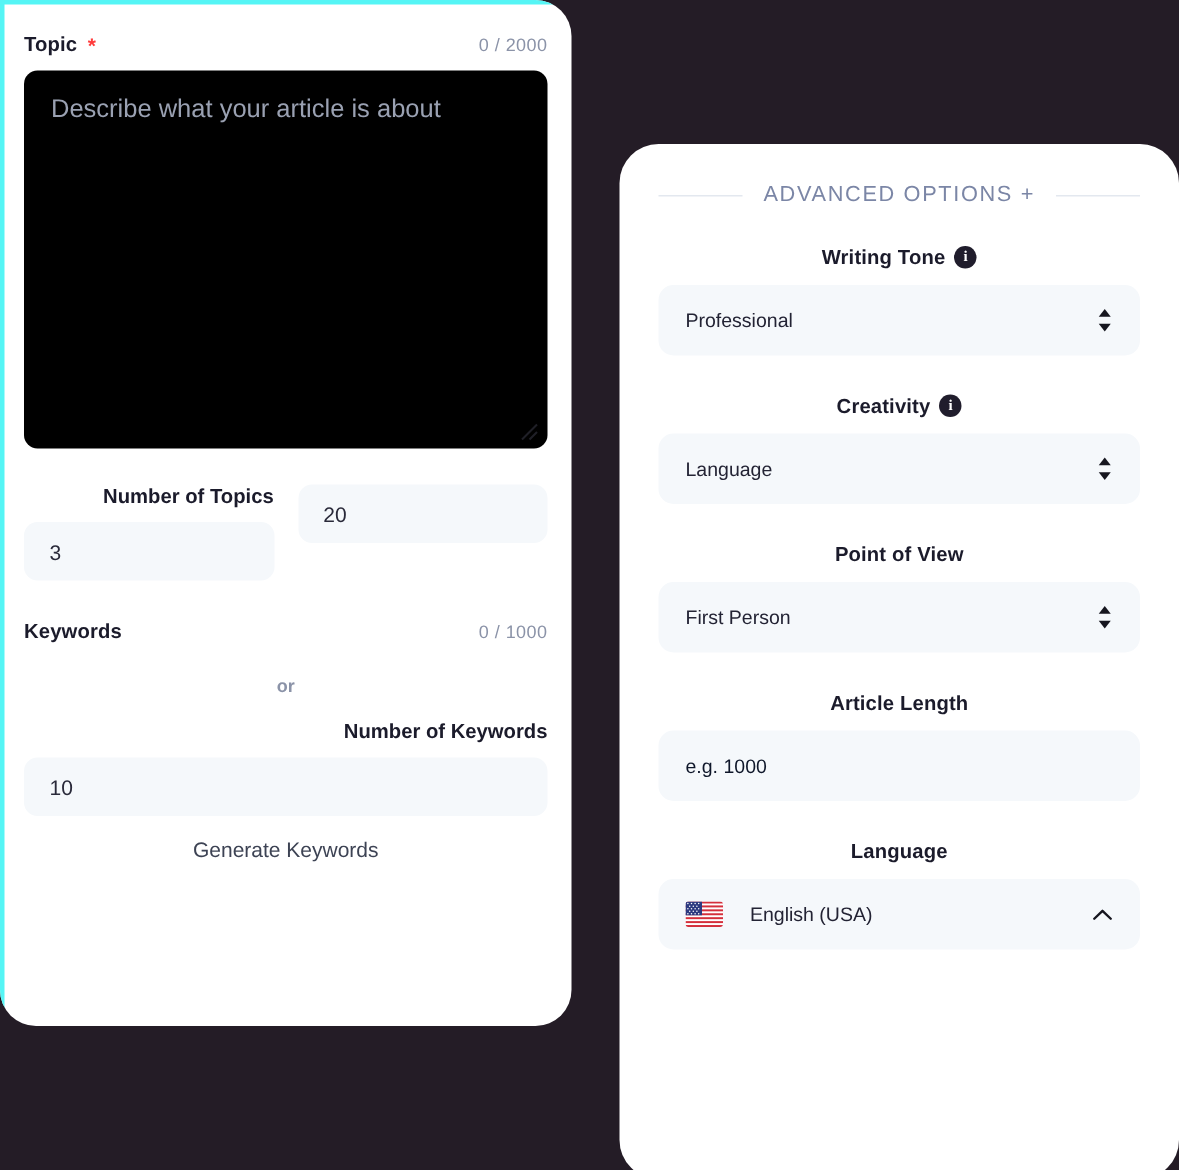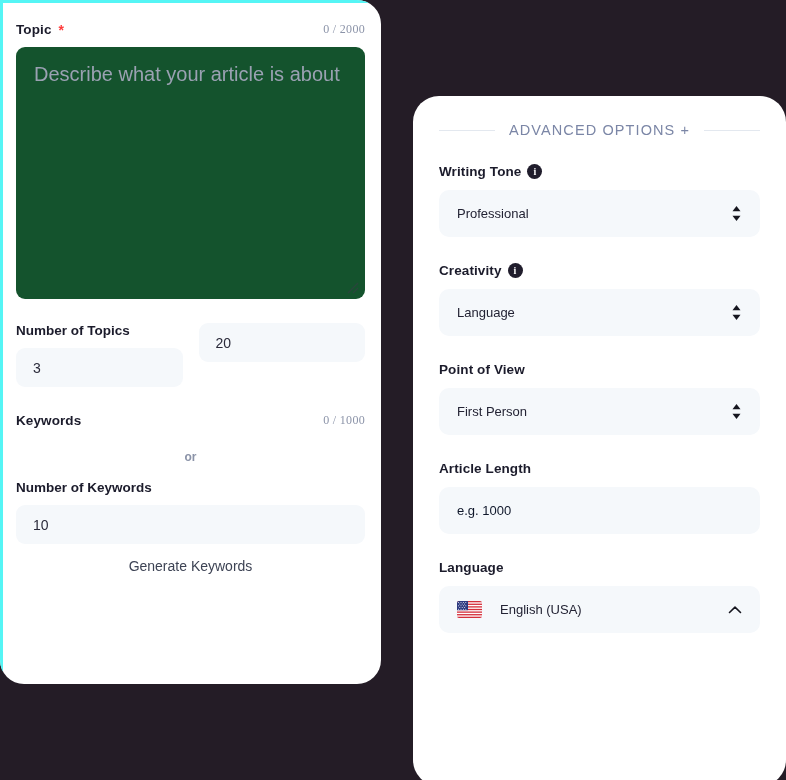--- a/index.html
+++ b/index.html
@@ -96,7 +96,6 @@
     font-size: 12px;
     color: #8b93a8;
     letter-spacing: 0.3px;
-    font-family: Liberation Serif, serif;
   }
 
   .input-box {

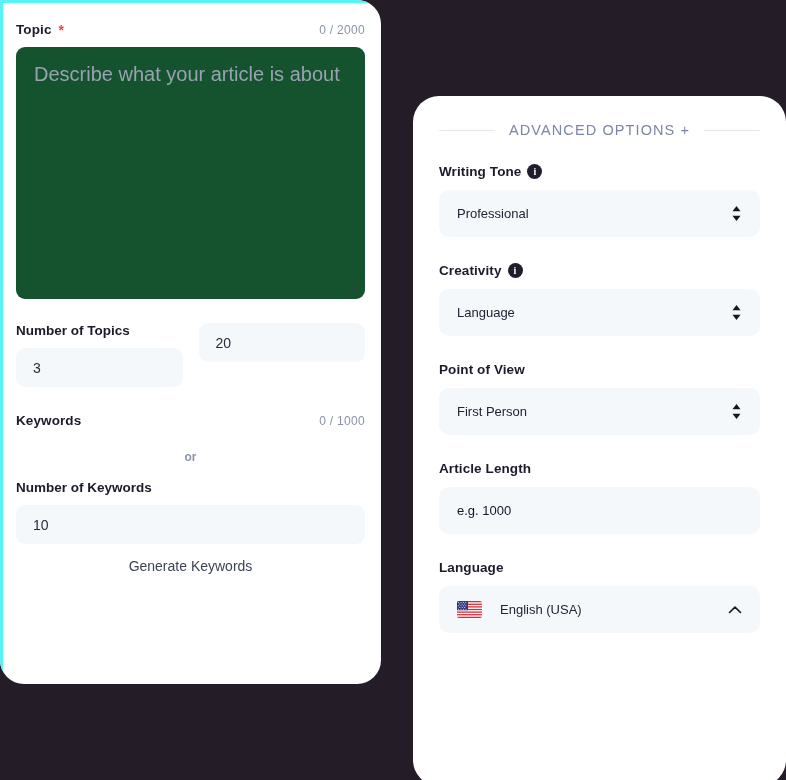--- a/index.html
+++ b/index.html
@@ -115,12 +115,12 @@
 
   
   #topic-textarea {
-    background: #14532d;
+    background: #000000;
     border-radius: 9px;
     width: 100%;
     height: 252px;
     padding: 16px 18px;
-    font-size: 20px;
+    font-size: 17px;
     color: #9aa1b2;
     position: relative;
   }

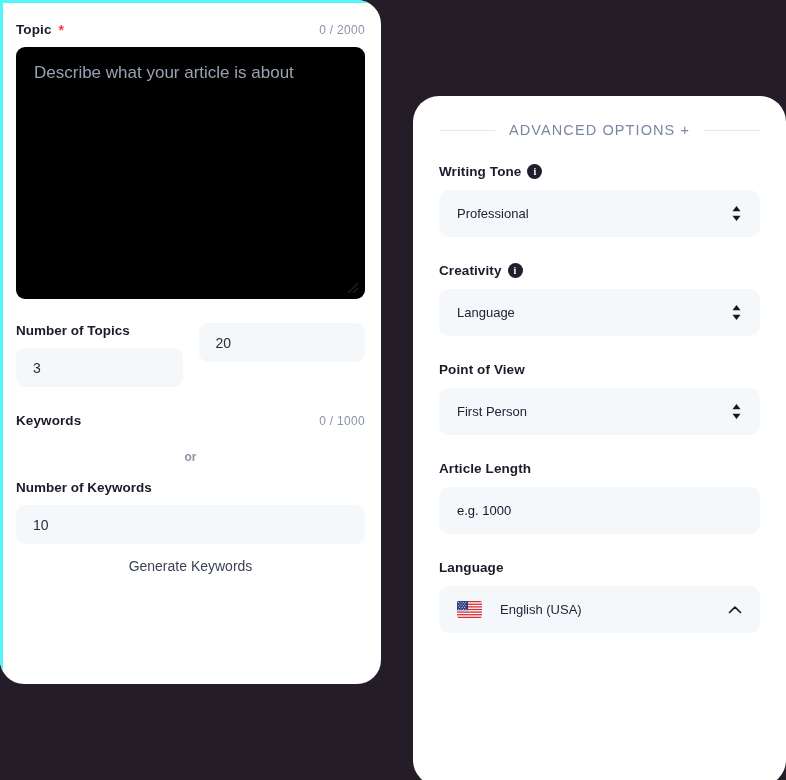--- a/index.html
+++ b/index.html
@@ -191,7 +191,7 @@
 
   
   .adv-group { margin-top: 26px; }
-  .adv-group .field-label { margin-bottom: 11px; }
+  .adv-group .field-label { margin-bottom: 11px; justify-content: center; }
 
   .select-box {
     background: #f5f8fb;

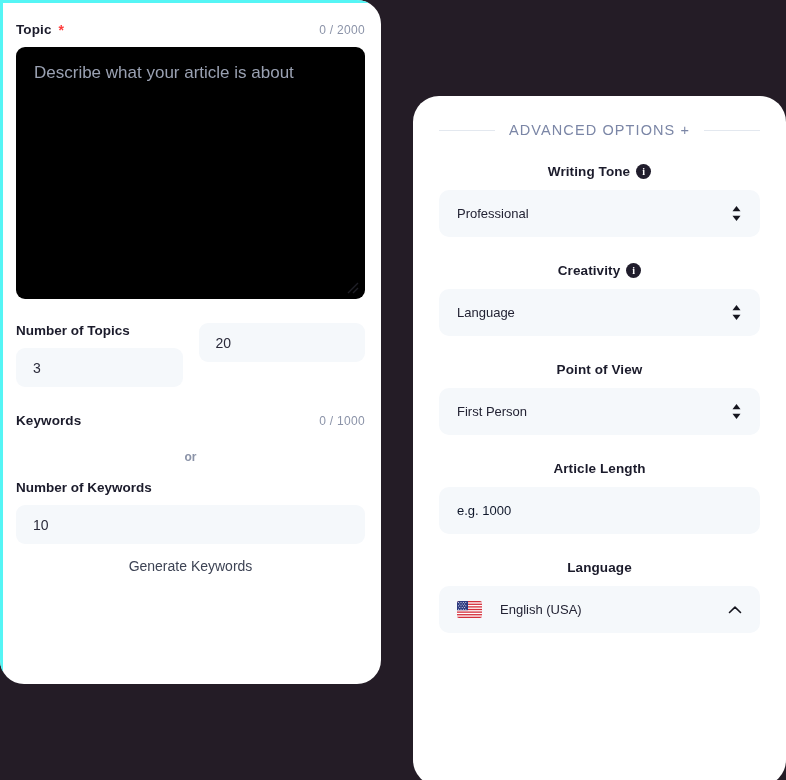--- a/index.html
+++ b/index.html
@@ -148,6 +148,7 @@
     color: #1b1b2b;
     margin-bottom: 10px;
     display: block;
+    text-align: right;
   }
 
   #or-divider {

